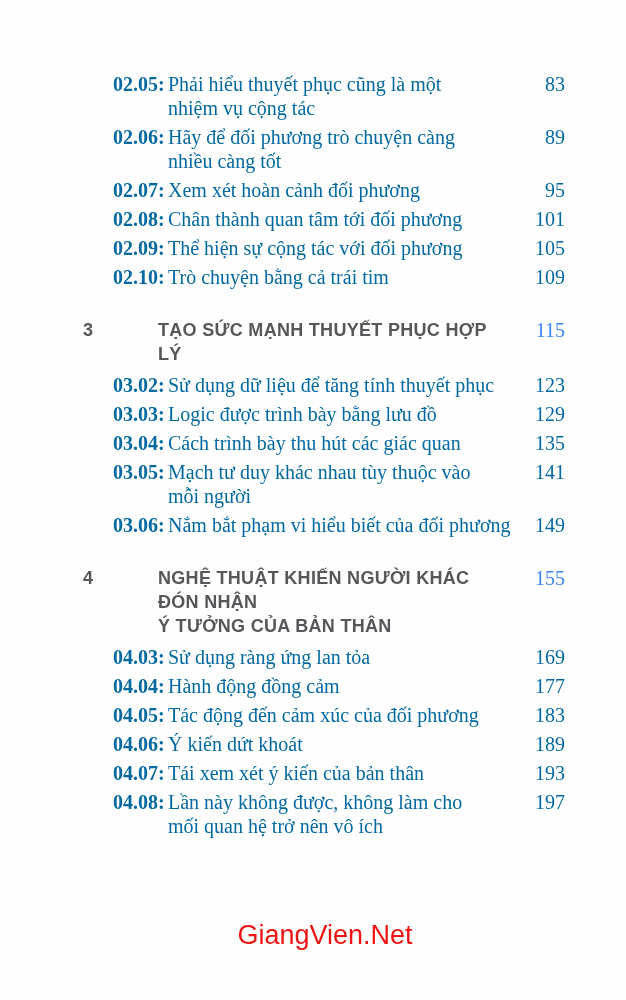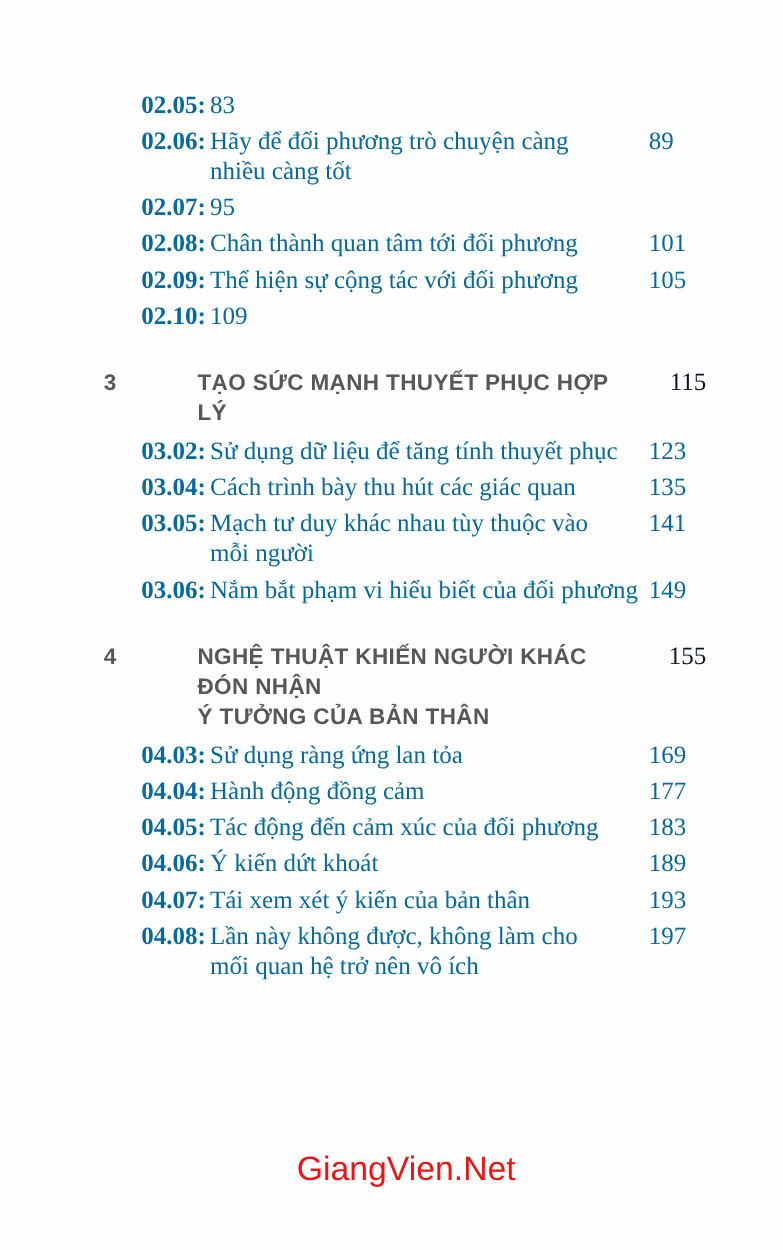--- a/index.html
+++ b/index.html
@@ -86,6 +86,8 @@
     <div class="entries">
   <div class="entry-row">
     <span class="e-label">02.05:</span>
+    <span class="e-text">Phải hiểu thuyết phục cũng là một
+nhiệm vụ cộng tác</span>
     <span class="e-page">83</span>
   </div>
 

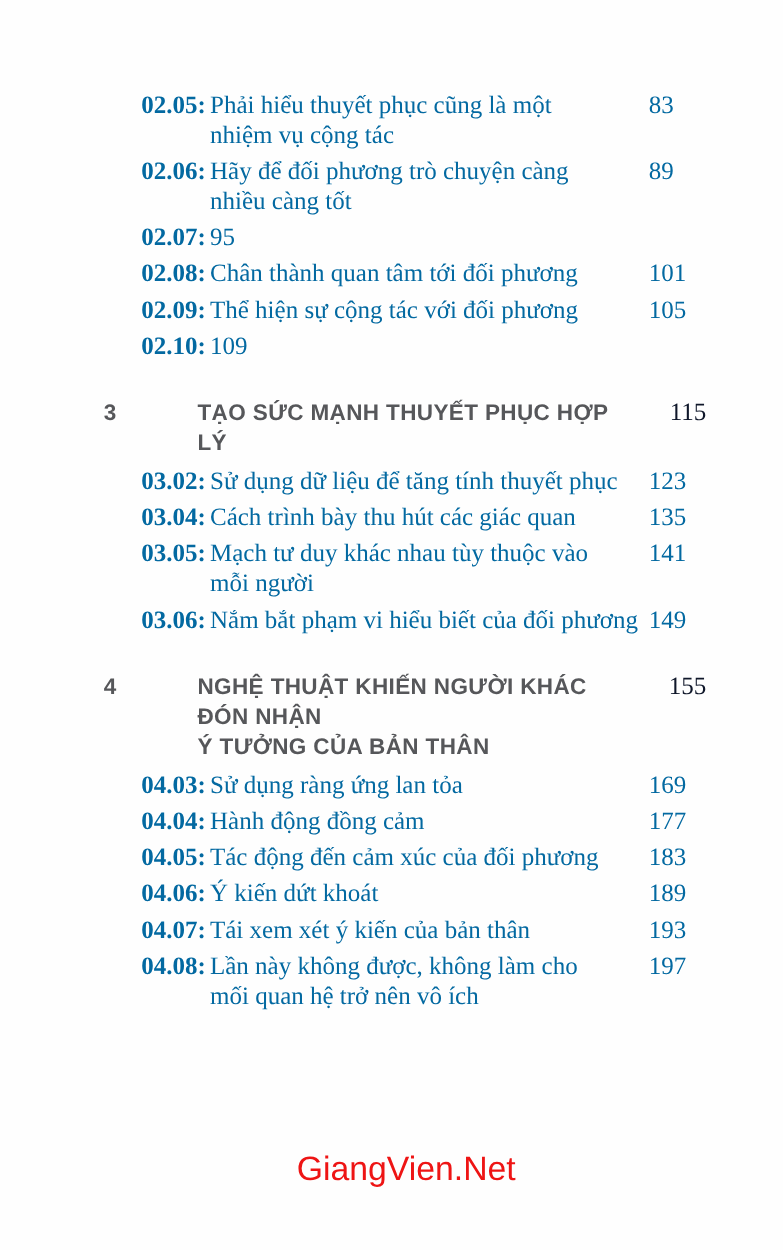--- a/index.html
+++ b/index.html
@@ -63,7 +63,7 @@
   }
   .e-label { flex: none; width: 55px; font-weight: bold; }
   .e-text { flex: 1; white-space: pre-line; padding-right: 4px; }
-  .e-page { flex: none; width: 46px; }
+  .e-page { flex: none; width: 46px; text-align: right; }
 
   .watermark {
     position: absolute;

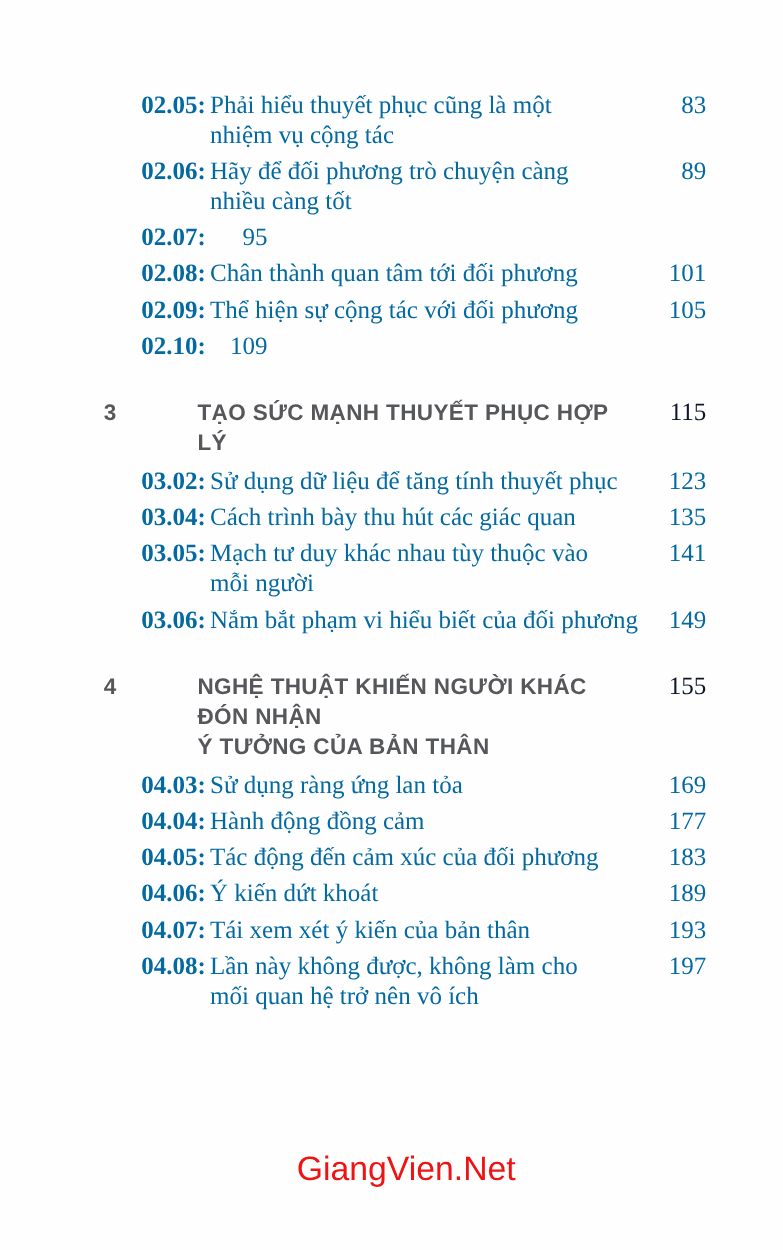--- a/index.html
+++ b/index.html
@@ -100,6 +100,7 @@
 
   <div class="entry-row">
     <span class="e-label">02.07:</span>
+    <span class="e-text">Xem xét hoàn cảnh đối phương</span>
     <span class="e-page">95</span>
   </div>
 

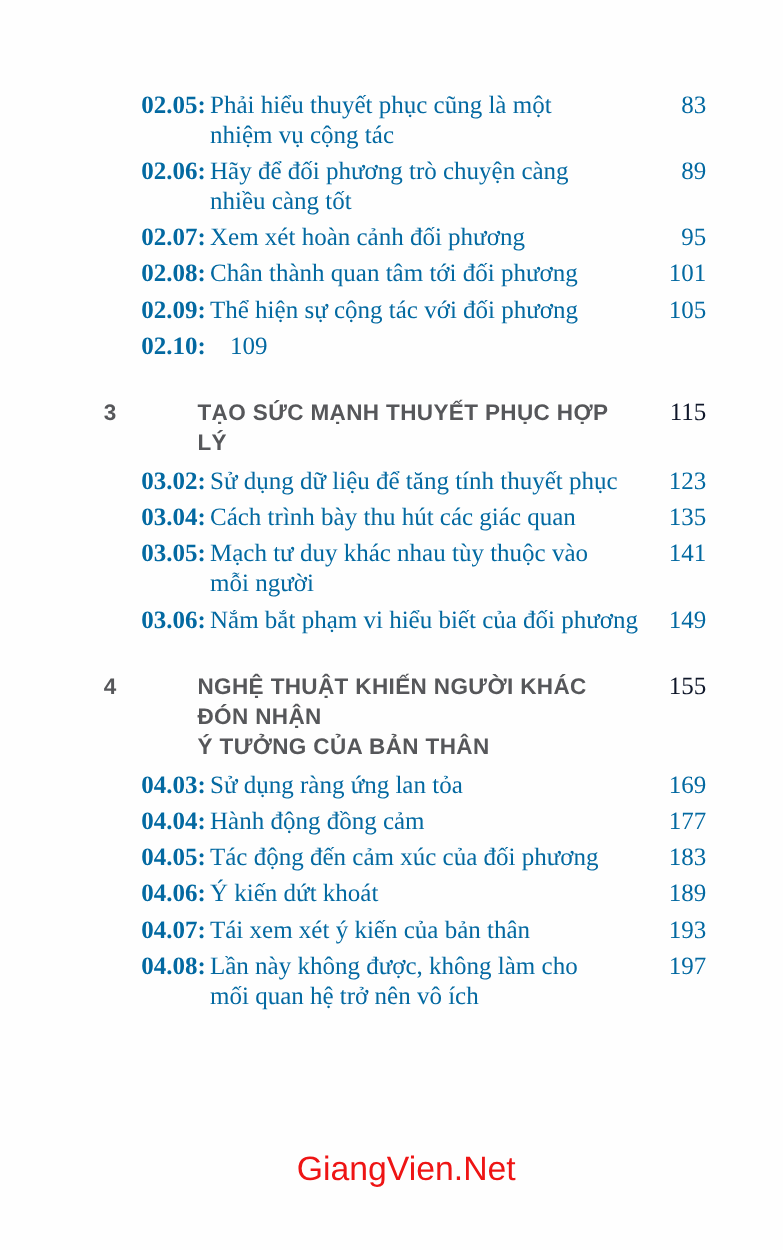--- a/index.html
+++ b/index.html
@@ -118,6 +118,7 @@
 
   <div class="entry-row">
     <span class="e-label">02.10:</span>
+    <span class="e-text">Trò chuyện bằng cả trái tim</span>
     <span class="e-page">109</span>
   </div>
 </div>

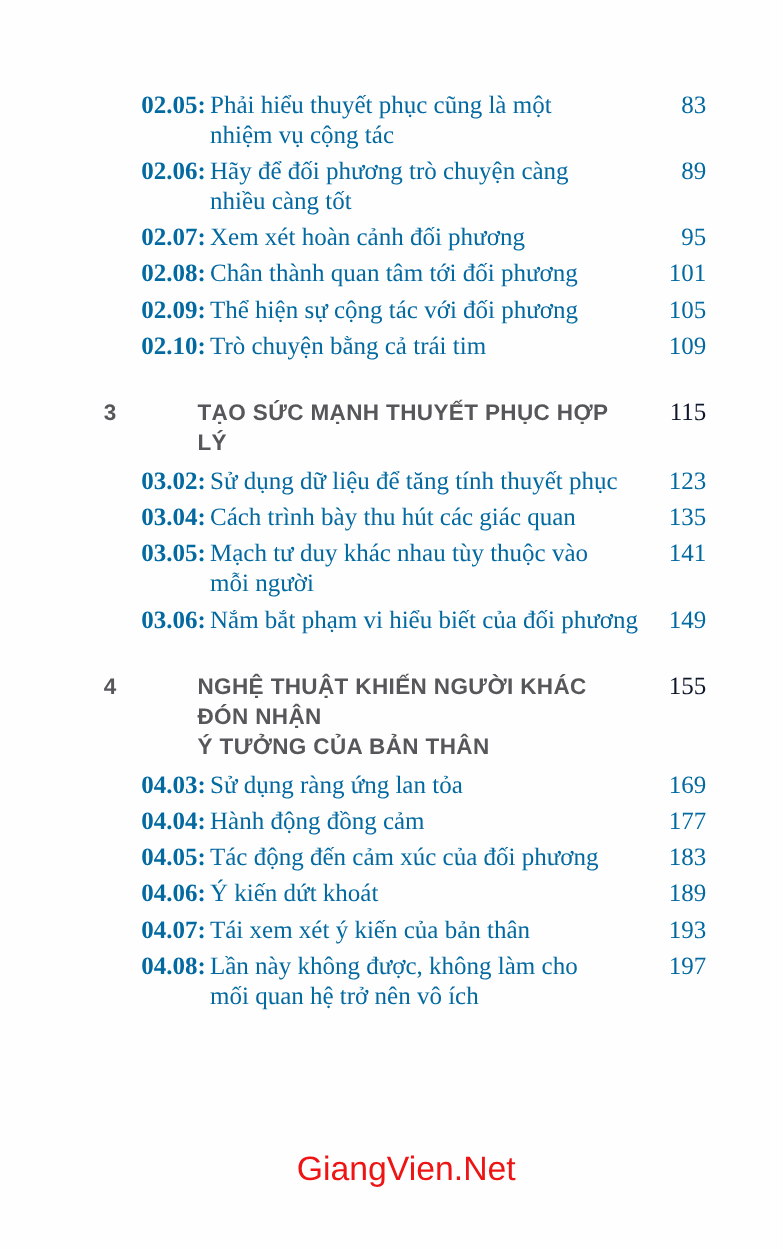--- a/index.html
+++ b/index.html
@@ -48,7 +48,7 @@
     font-weight: normal;
     font-size: 20px;
     letter-spacing: 0;
-    color: #0f172a;
+    color: #3b82f6;
   }
 
   .entry-row {

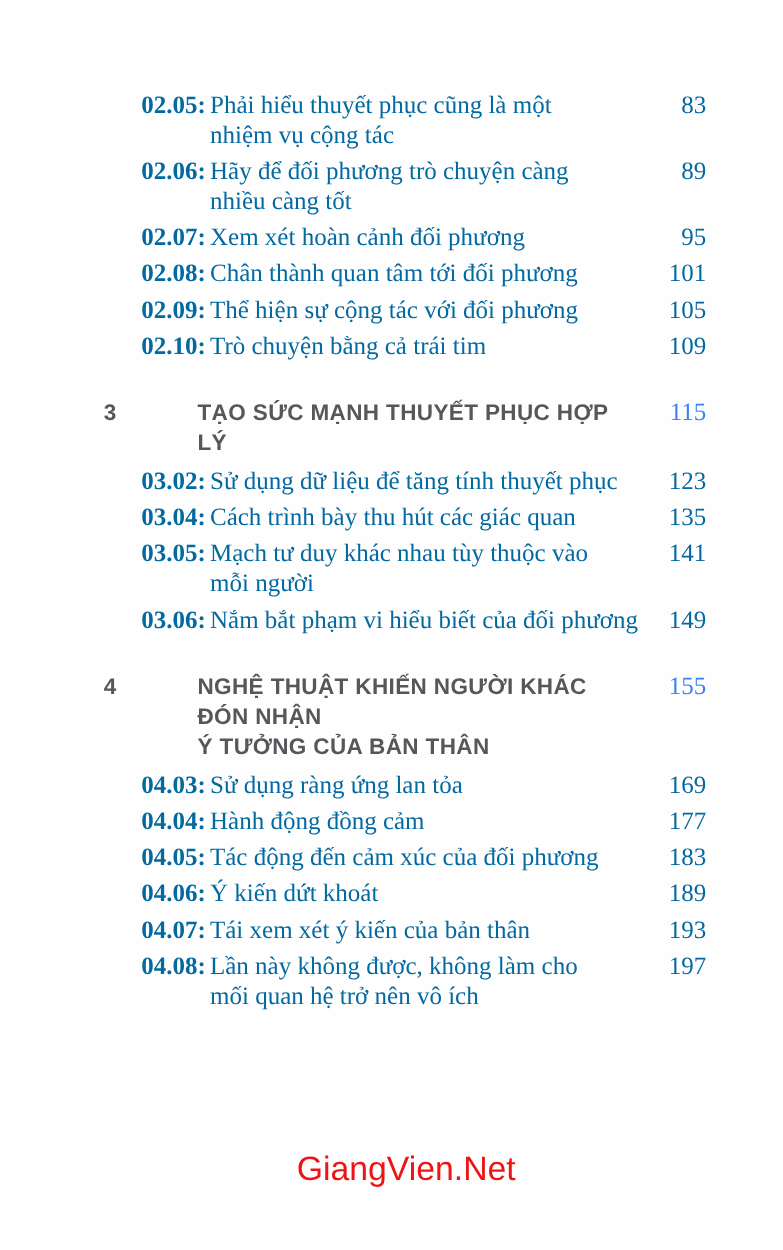--- a/index.html
+++ b/index.html
@@ -138,6 +138,11 @@
     <span class="e-page">123</span>
   </div>
 
+  <div class="entry-row">
+    <span class="e-label">03.03:</span>
+    <span class="e-text">Logic được trình bày bằng lưu đồ</span>
+    <span class="e-page">129</span>
+  </div>
 
   <div class="entry-row">
     <span class="e-label">03.04:</span>

